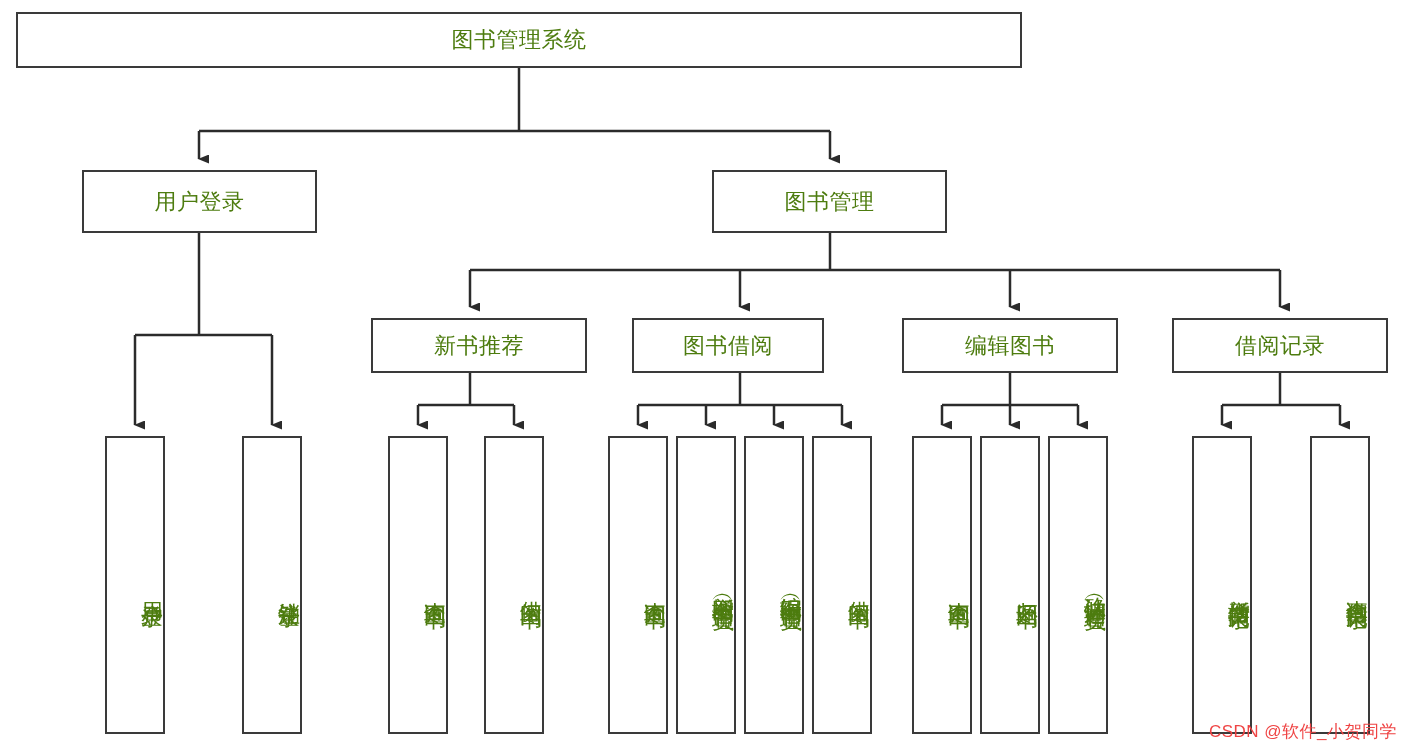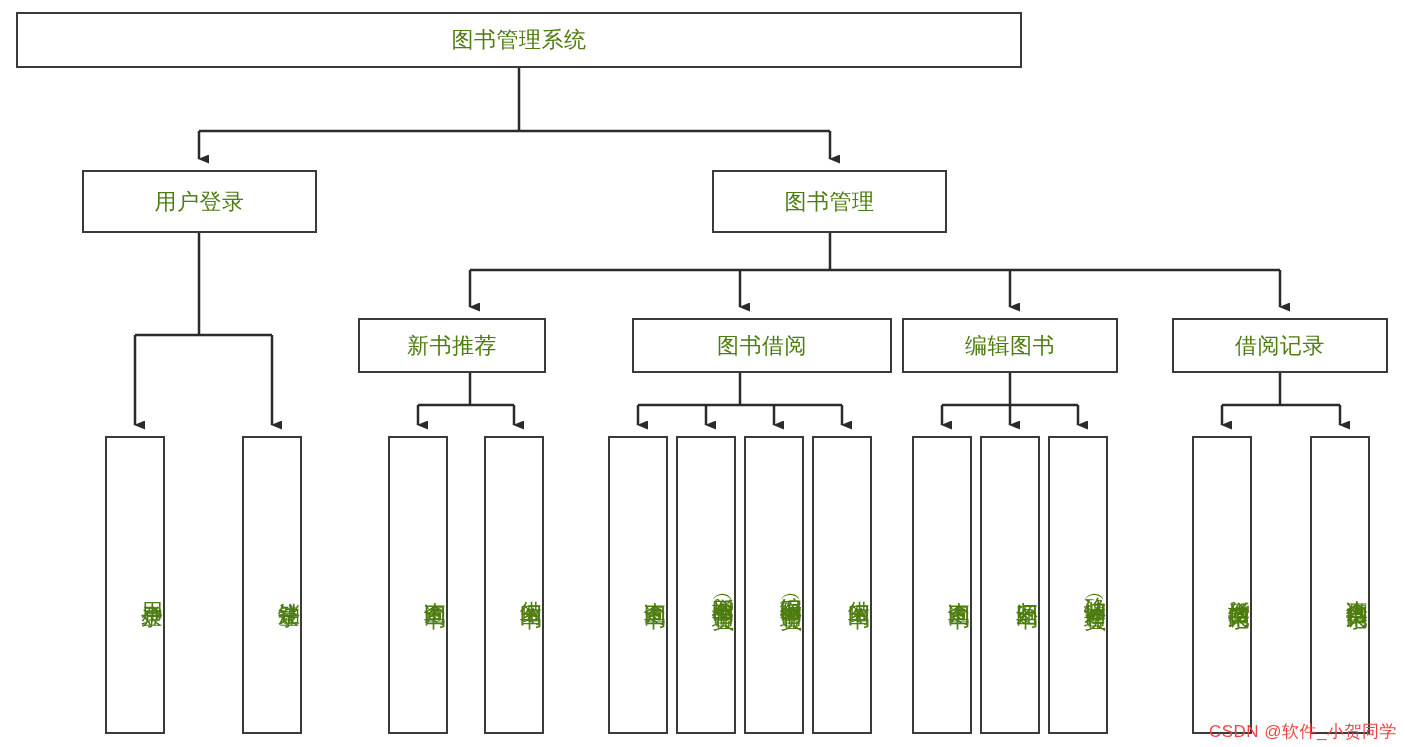--- a/index.html
+++ b/index.html
@@ -128,7 +128,7 @@
     <span>图书管理</span>
   </div>
 
-  <div class="node node-h" style="left:358px; top:318px; width:188px; height:55px;">
+  <div class="node node-h" style="left:371px; top:318px; width:216px; height:55px;">
     <span>新书推荐</span>
   </div>
   <div class="node node-h" style="left:632px; top:318px; width:260px; height:55px;">

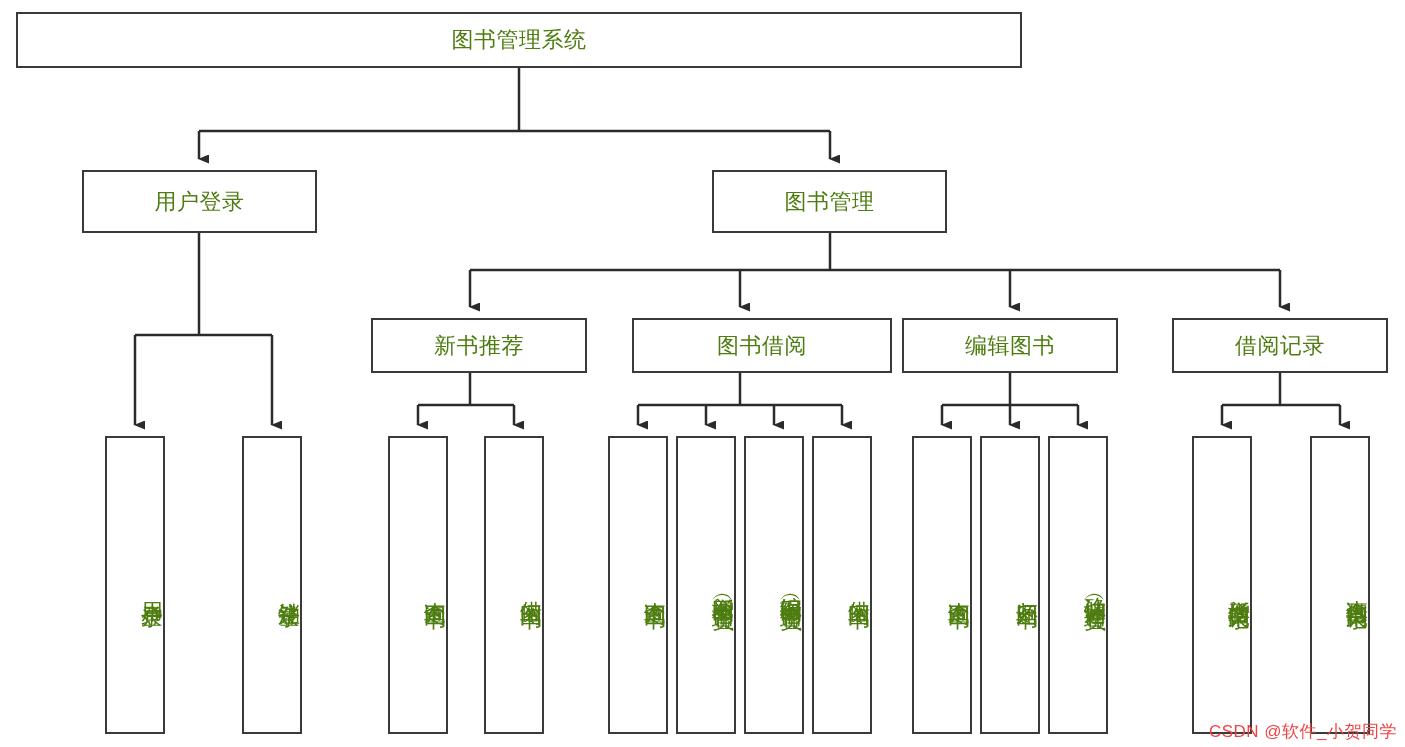--- a/index.html
+++ b/index.html
@@ -131,7 +131,7 @@
   <div class="node node-h" style="left:371px; top:318px; width:216px; height:55px;">
     <span>新书推荐</span>
   </div>
-  <div class="node node-h" style="left:632px; top:318px; width:260px; height:55px;">
+  <div class="node node-h" style="left:632px; top:318px; width:192px; height:55px;">
     <span>图书借阅</span>
   </div>
   <div class="node node-h" style="left:902px; top:318px; width:216px; height:55px;">

